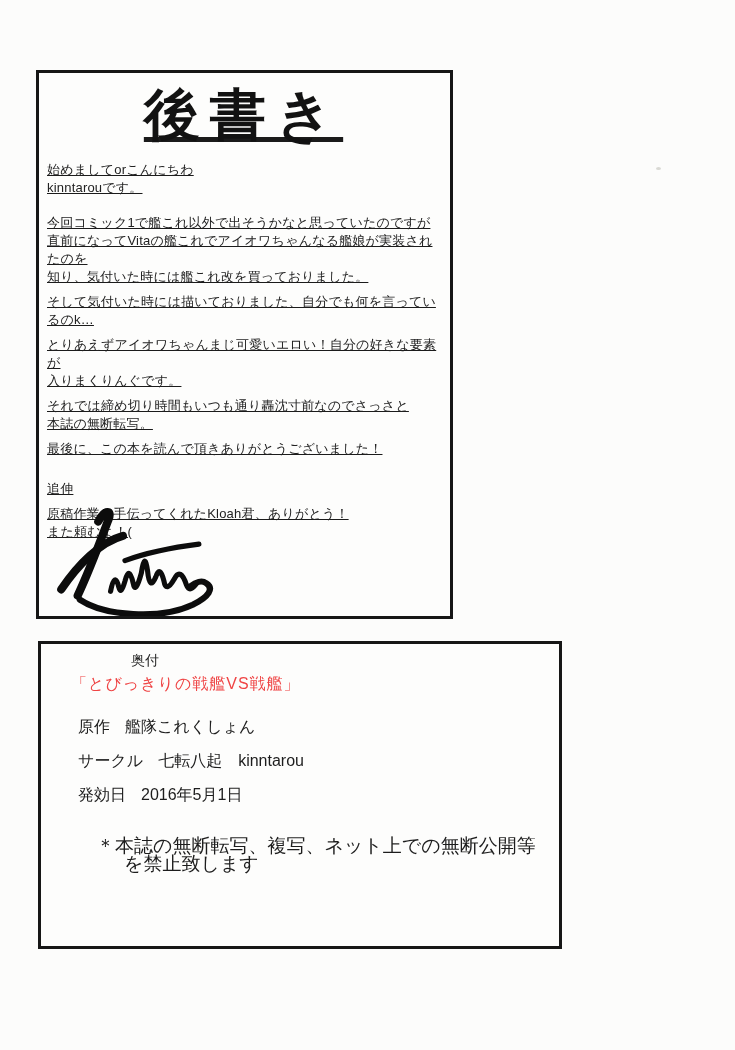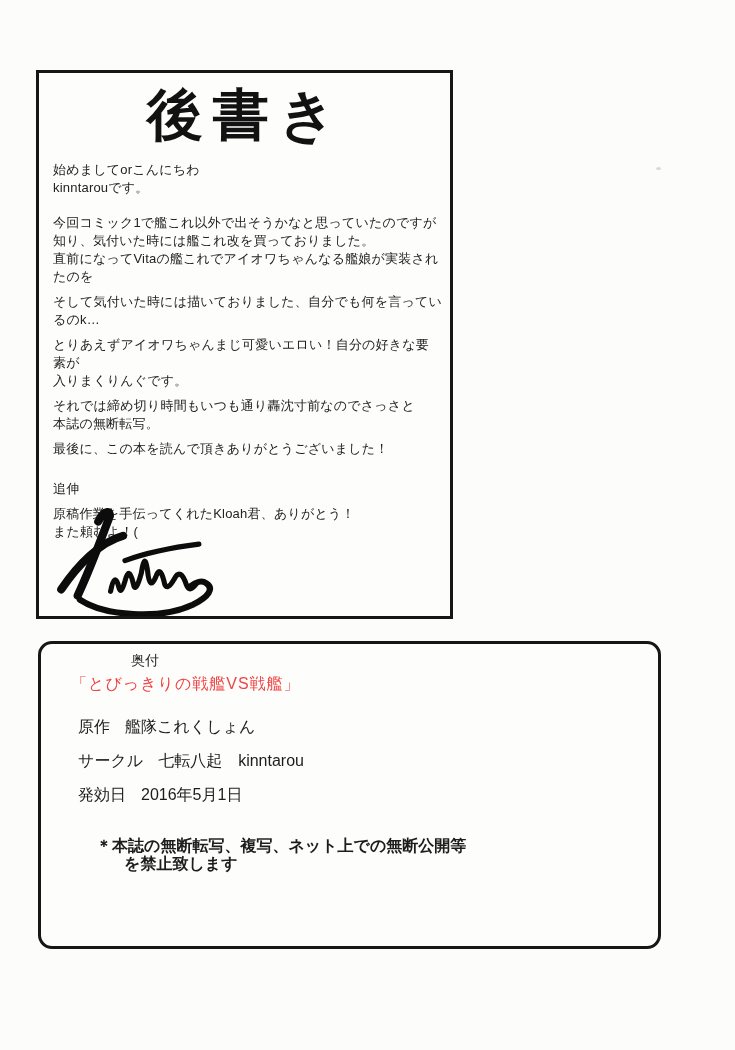--- a/index.html
+++ b/index.html
@@ -27,7 +27,8 @@
     top: 70px;
     width: 417px;
     height: 549px;
-    padding: 0 8px 0 12px;
+    padding: 0 8px 0 6px;
+    text-decoration: underline;
   }
   .aw-title {
     font-family: "DejaVu Serif", "Liberation Serif", serif;

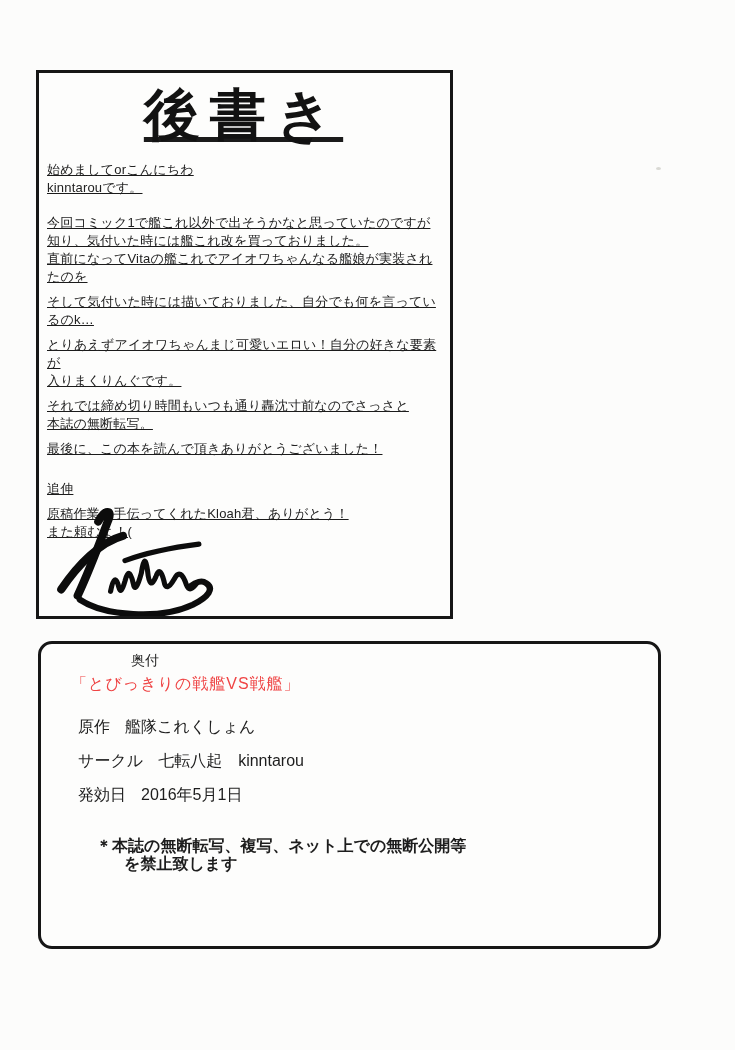--- a/index.html
+++ b/index.html
@@ -126,8 +126,8 @@
     </p>
     <p>
       <span style="display:block">今回コミック1で艦これ以外で出そうかなと思っていたのですが</span>
+      <span style="display:block">直前になってVitaの艦これでアイオワちゃんなる艦娘が実装されたのを</span>
       <span style="display:block">知り、気付いた時には艦これ改を買っておりました。</span>
-      <span style="display:block">直前になってVitaの艦これでアイオワちゃんなる艦娘が実装されたのを</span>
     </p>
     <p>
       <span style="display:block">そして気付いた時には描いておりました、自分でも何を言っているのk…</span>

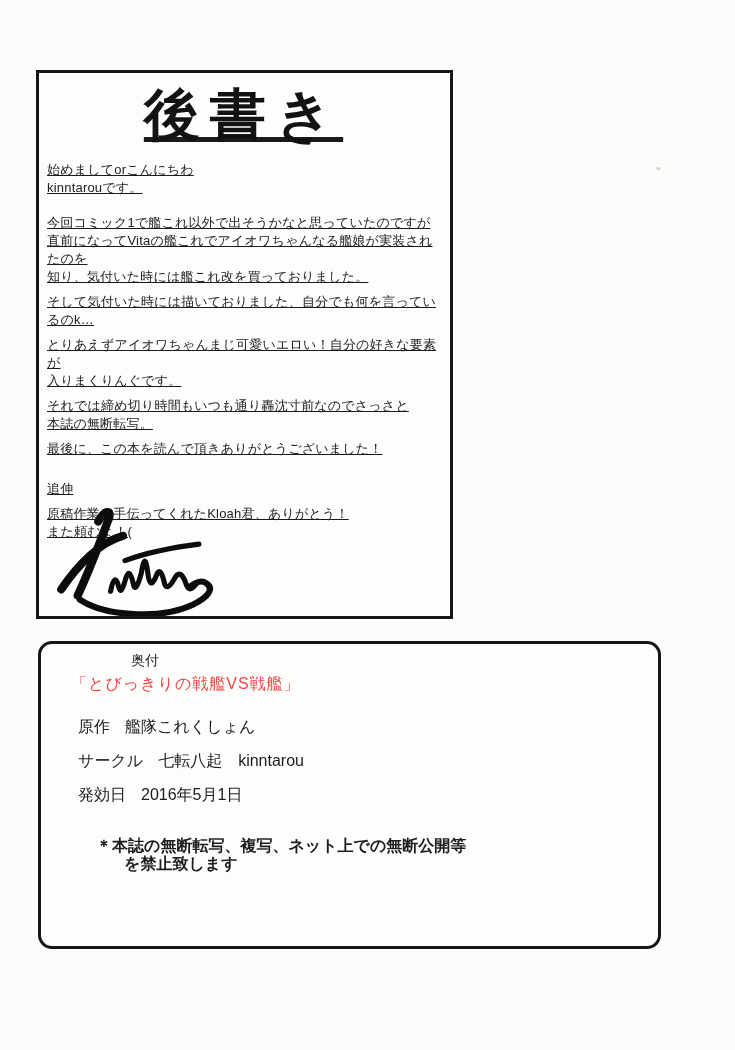--- a/index.html
+++ b/index.html
@@ -67,10 +67,9 @@
   #colophon-panel {
     left: 38px;
     top: 641px;
-    width: 623px;
+    width: 524px;
     height: 308px;
     padding-left: 37px;
-    border-radius: 14px;
   }
   .cp-label {
     margin: 9px 0 0 53px;

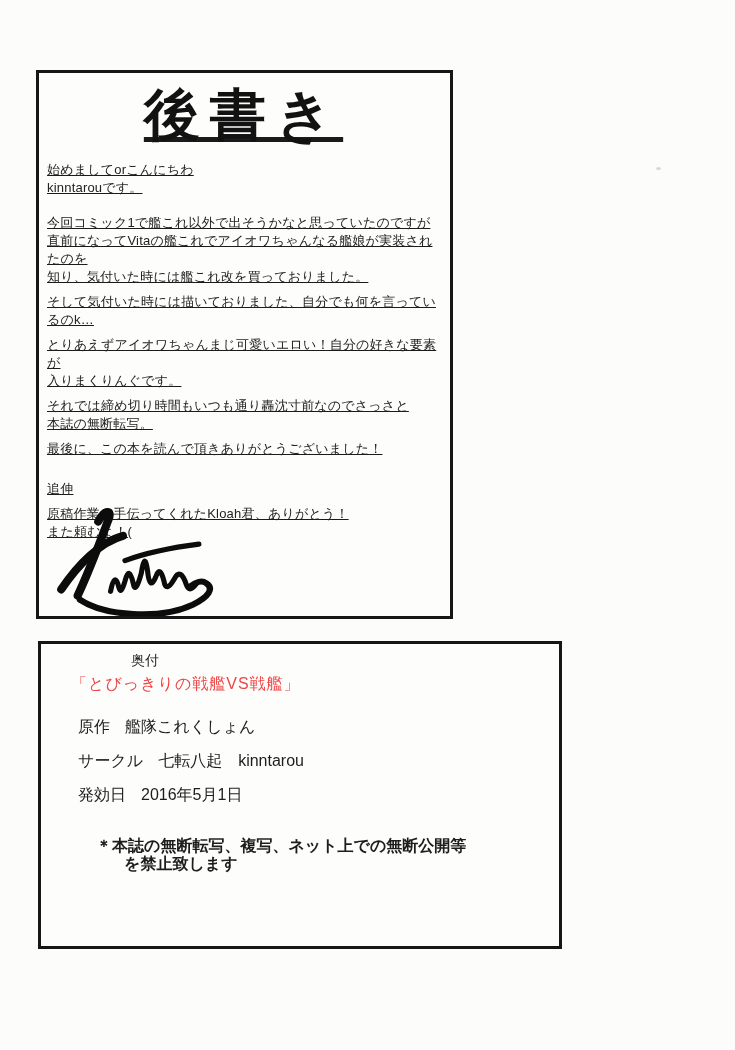--- a/index.html
+++ b/index.html
@@ -95,10 +95,9 @@
   .cp-row .cp-k { display: inline-block; margin-right: 15px; }
   .cp-note {
     margin: 33px 0 0 18px;
-    font-size: 16px;
+    font-size: 19px;
     line-height: 18px;
     color: #1d1d1d;
-    font-weight: bold;
   }
   .cp-note .indent { margin-left: 28px; }
   

